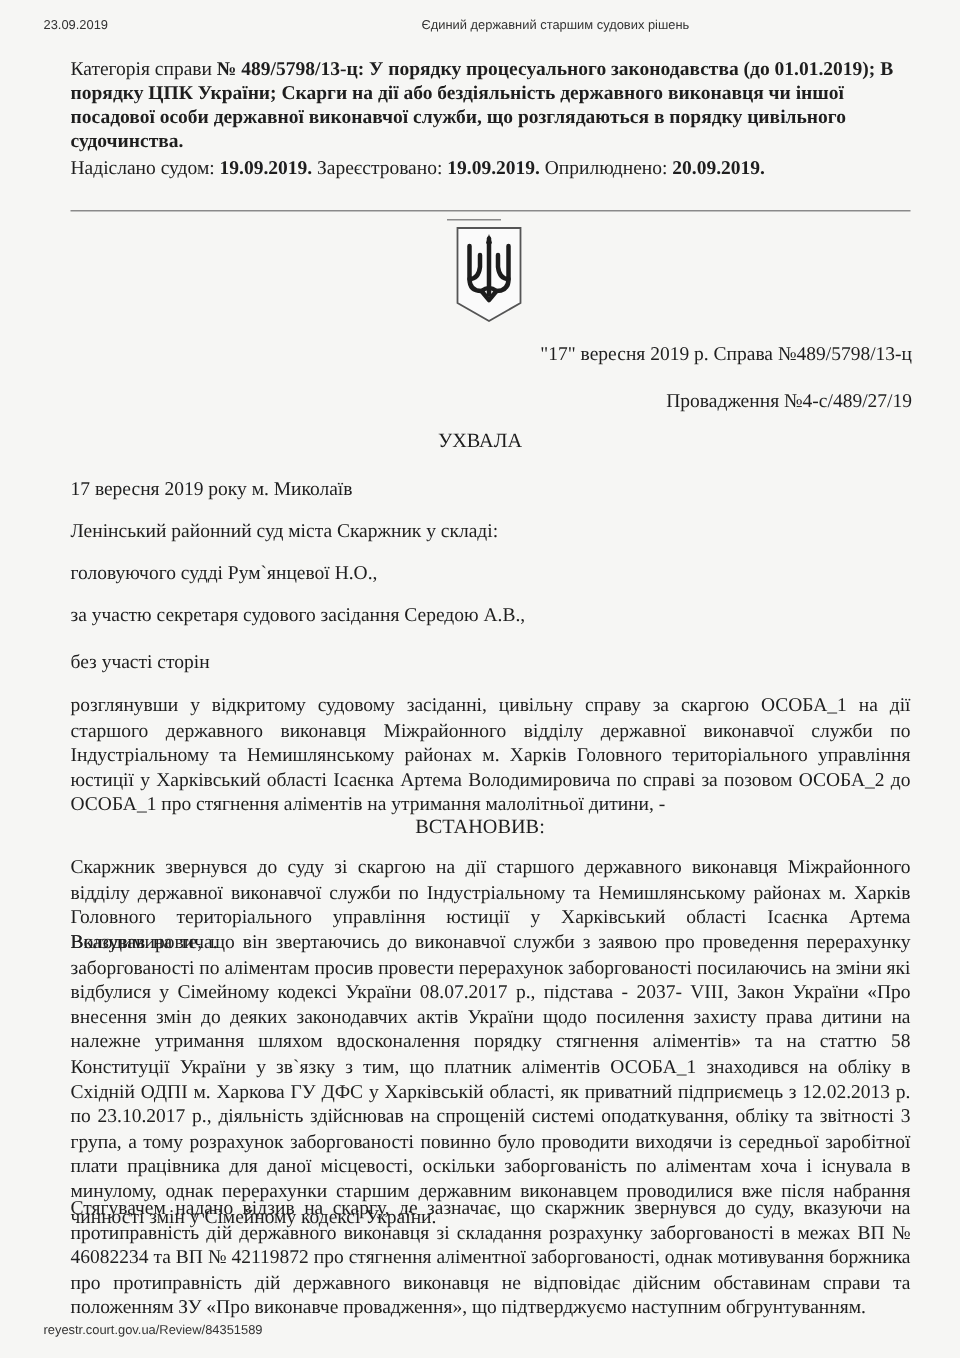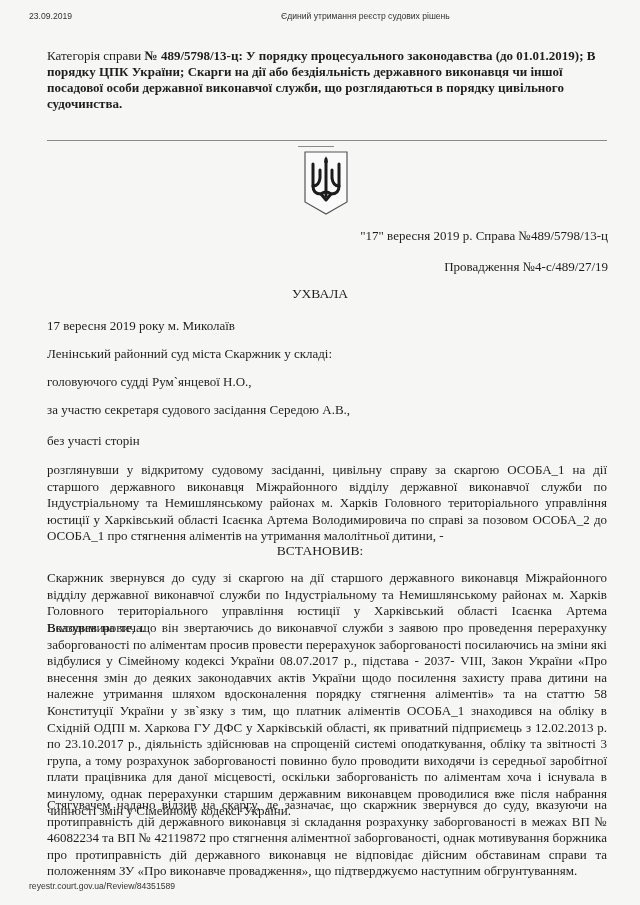--- a/index.html
+++ b/index.html
@@ -57,7 +57,7 @@
 
 <div class="page-header">
   <span class="date">23.09.2019</span>
-  <span class="title">Єдиний утримання реєстр судових рішень</span>
+  <span class="title">Єдиний державний старшим судових рішень</span>
 </div>
 
 <div class="meta">

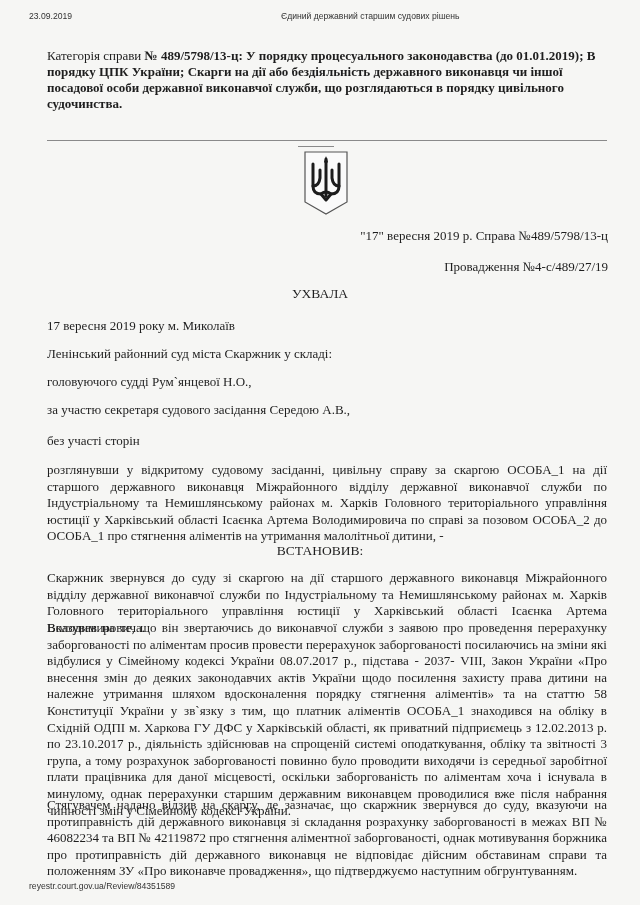--- a/index.html
+++ b/index.html
@@ -17,7 +17,7 @@
   .page-header .date { position: absolute; left: 29px; top: 0; }
   .page-header .title { position: absolute; left: 281px; top: 0; }
   .meta {
-    position: absolute; left: 47px; top: 48px; width: 560px;
+    position: absolute; left: 47px; top: 38px; width: 560px;
     font-size: 13px; line-height: 16px;
   }
   .meta .cat { margin: 0; }

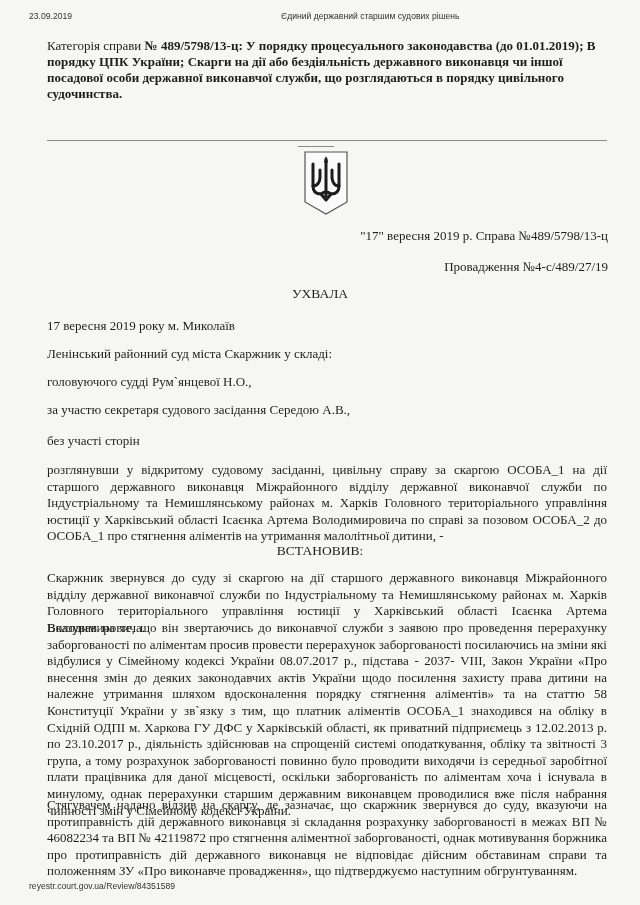--- a/index.html
+++ b/index.html
@@ -62,6 +62,7 @@
 
 <div class="meta">
   <p class="cat"><span>Категорія справи </span><b>№ 489/5798/13-ц: У порядку процесуального законодавства (до 01.01.2019); В порядку ЦПК України; Скарги на дії або бездіяльність державного виконавця чи іншої посадової особи державної виконавчої служби, що розглядаються в порядку цивільного судочинства.</b></p>
+  <p class="line"><span>Надіслано судом: </span><b>19.09.2019.</b><span> Зареєстровано: </span><b>19.09.2019.</b><span> Оприлюднено: </span><b>20.09.2019.</b></p>
 </div>
 
 <div class="rule"></div>

